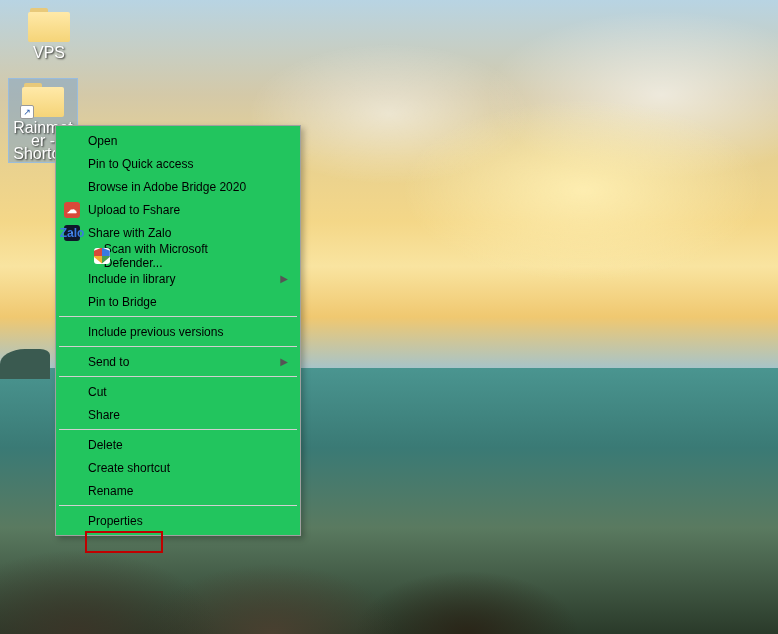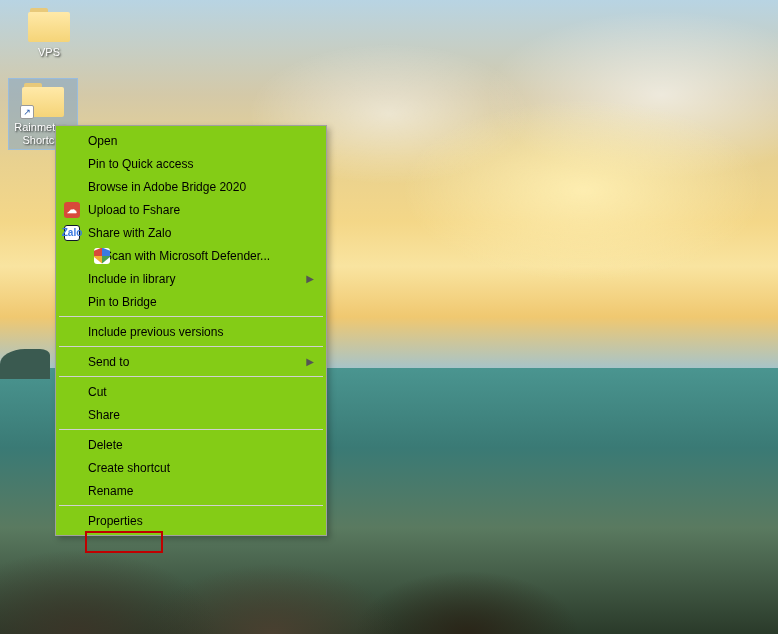--- a/index.html
+++ b/index.html
@@ -98,7 +98,7 @@
     }
     .icon-label {
       color: #fff;
-      font-size: 11px;
+      font-size: 16px;
       line-height: 13px;
       text-shadow: 1px 1px 2px rgba(0,0,0,0.8);
       word-wrap: break-word;

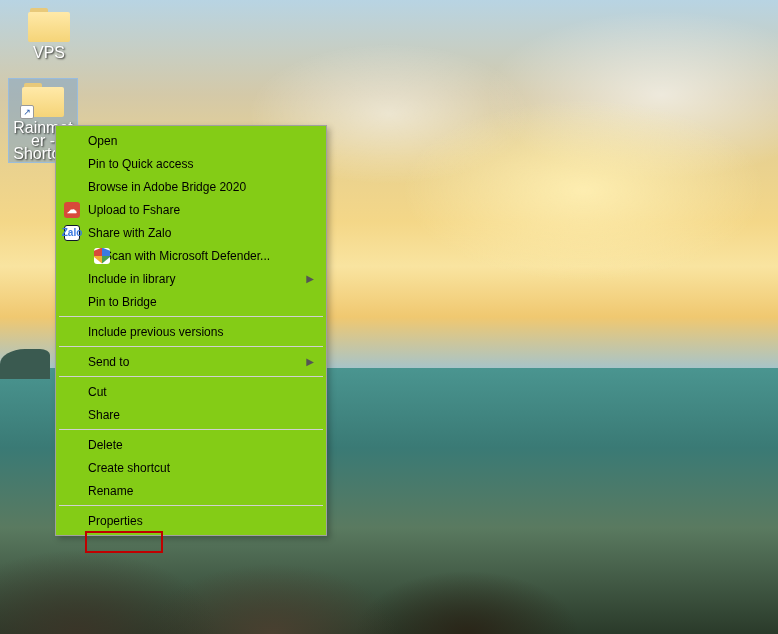--- a/index.html
+++ b/index.html
@@ -108,8 +108,8 @@
       position: absolute;
       top: 125px;
       left: 55px;
-      width: 272px;
-      background: #84cc16;
+      width: 246px;
+      background: #22c55e;
       border: 1px solid #a0a0a0;
       box-shadow: 3px 3px 6px rgba(0,0,0,0.25);
       padding: 3px 2px;

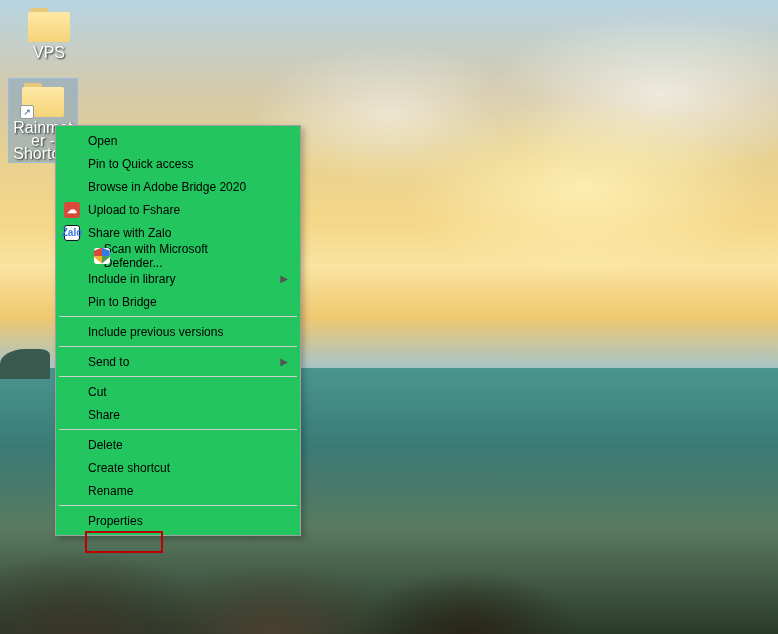--- a/index.html
+++ b/index.html
@@ -151,7 +151,7 @@
     }
 
     .icon-fshare { background: #d84a3a; color: #fff; font-size: 10px; font-weight: bold; }
-    .icon-zalo { background: #fff; border: 1px solid #0f172a; color: #3a7ae0; font-size: 10px; font-weight: bold; }
+    .icon-zalo { background: #fff; border: 7px solid #0f172a; color: #3a7ae0; font-size: 12px; font-weight: bold; }
     .icon-defender {
       background: #fff;
       position: relative;

